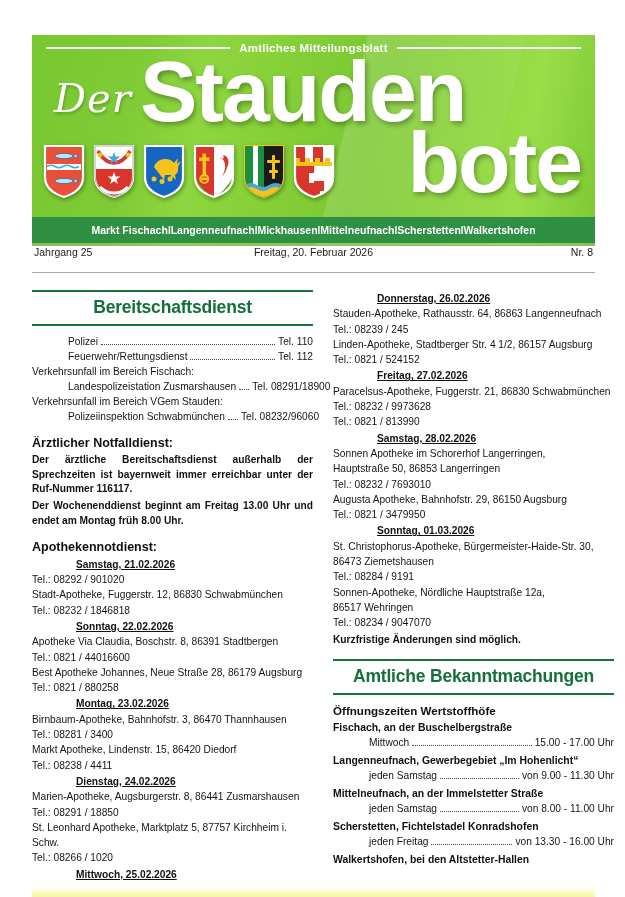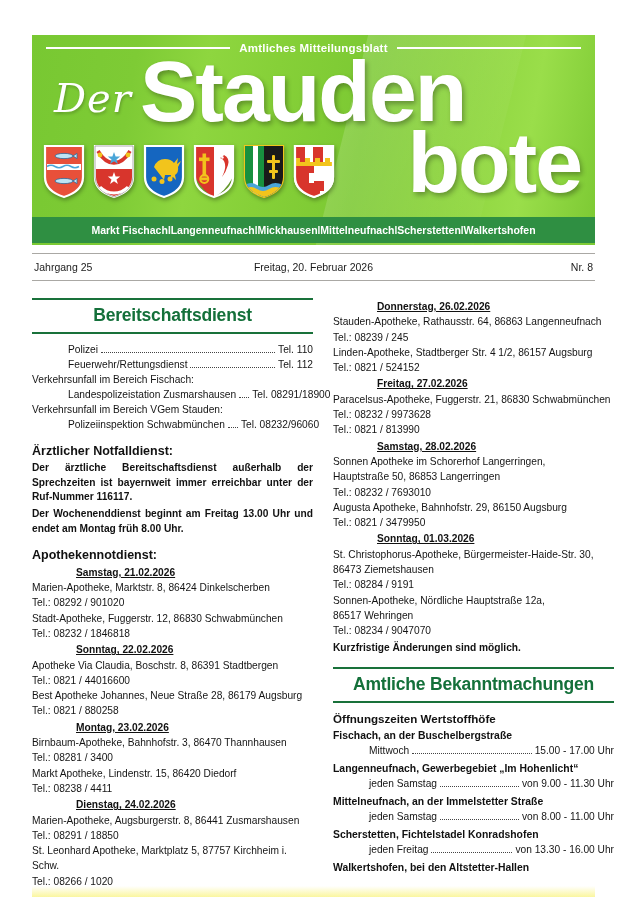--- a/index.html
+++ b/index.html
@@ -150,12 +150,11 @@
 
   
   .issue-bar {
-    margin: 8px 30px 0 32px;
+    margin: 0 30px 0 32px;
     border-top: 1px solid #aaa8a4;
     border-bottom: 1px solid #aaa8a4;
     height: 26px;
     display: flex;
-    align-items: center;
     position: relative;
     font-size: 10.5px;
     color: #1b1b1b;

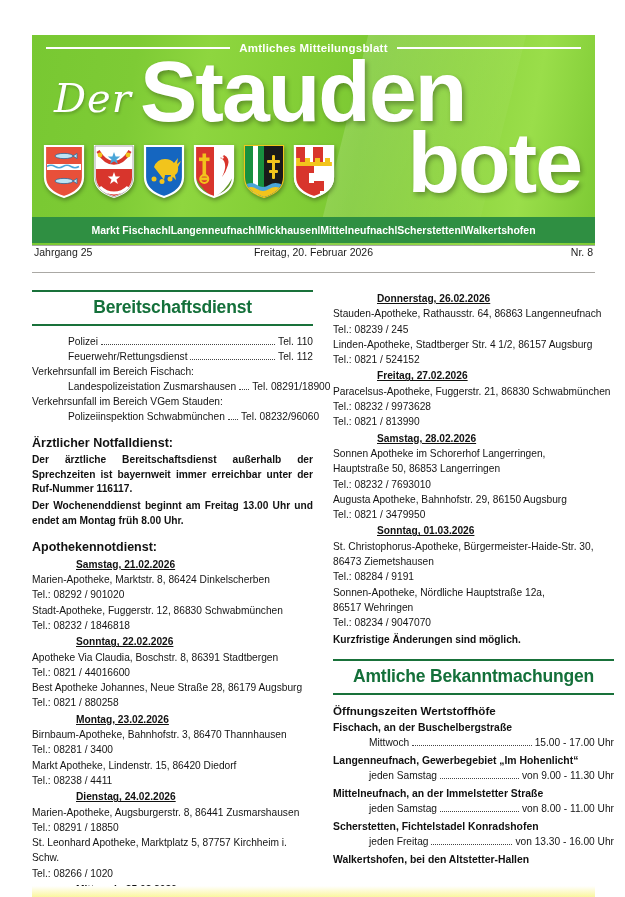--- a/index.html
+++ b/index.html
@@ -459,7 +459,6 @@
 
       <div>
         <div class="date-head">Samstag, 21.02.2026</div>
-        <div class="entry">Marien-Apotheke, Marktstr. 8, 86424 Dinkelscherben</div>
         <div class="entry">Tel.: 08292 / 901020</div>
         <div class="entry">Stadt-Apotheke, Fuggerstr. 12, 86830 Schwabmünchen</div>
         <div class="entry">Tel.: 08232 / 1846818</div>

